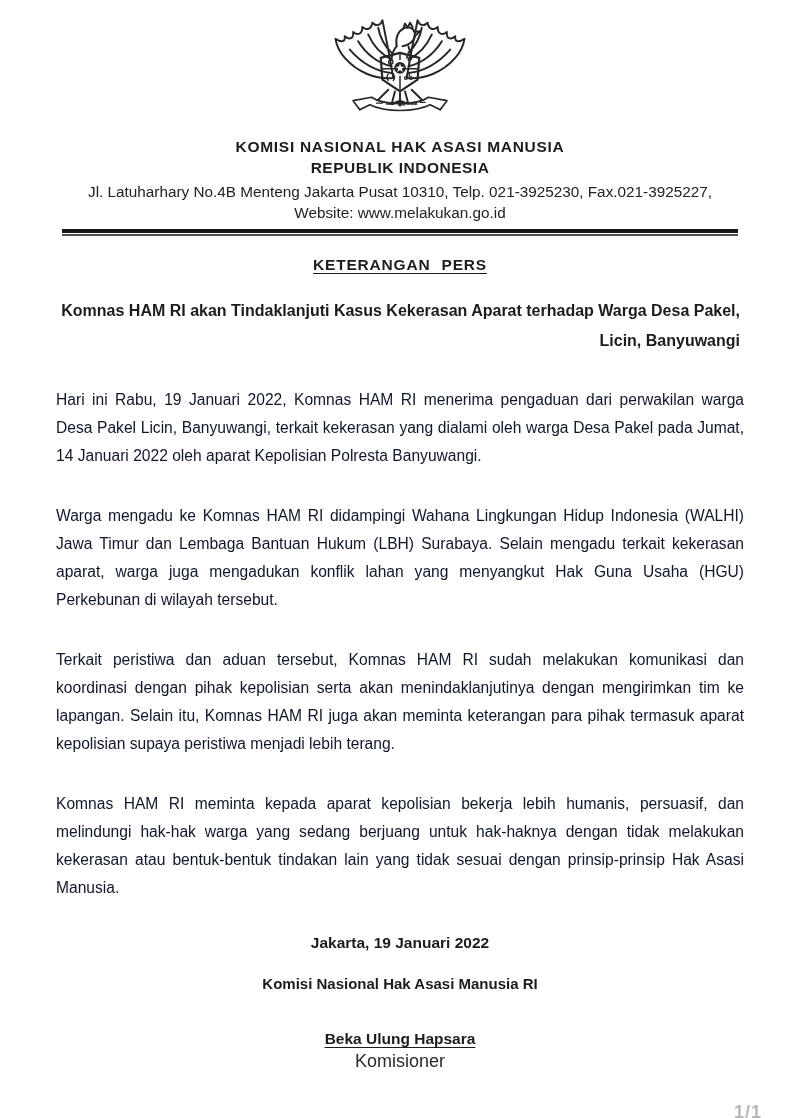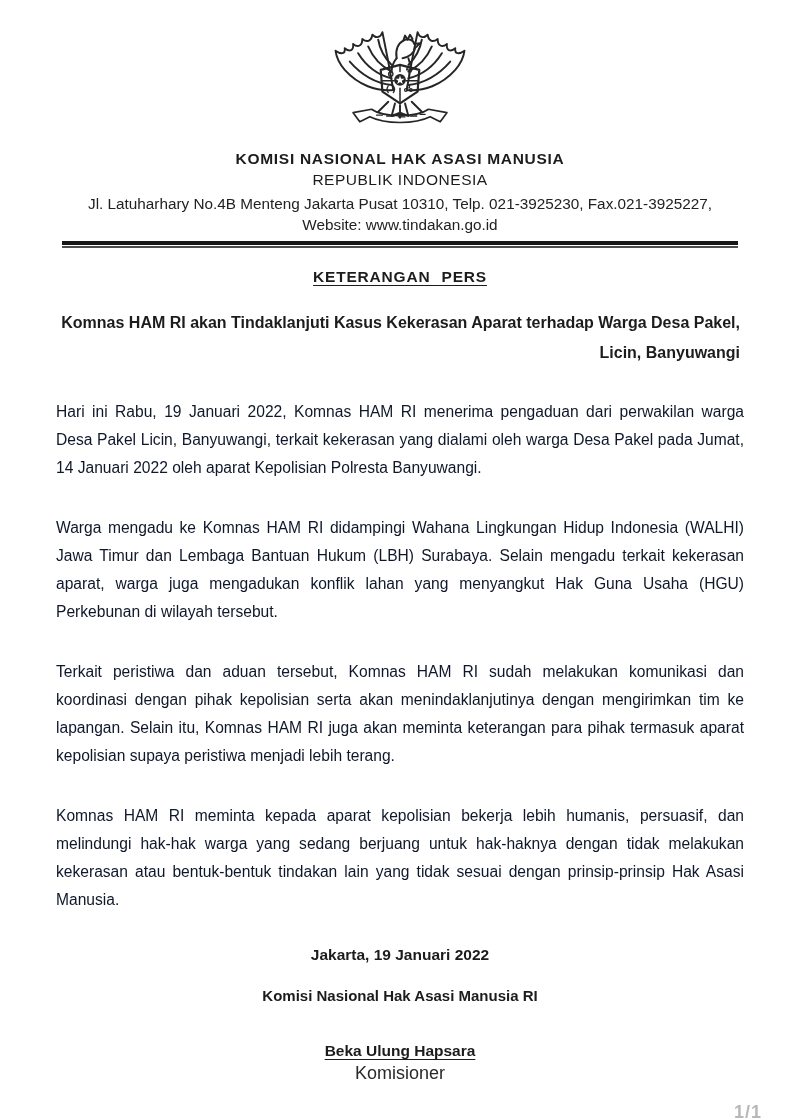--- a/index.html
+++ b/index.html
@@ -12,7 +12,7 @@
     color:#1c1c1c;
     margin:0 auto;
   }
-  .letterhead { text-align:center; padding-top:26px; }
+  .letterhead { text-align:center; padding-top:14px; }
   .emblem { display:block; margin:0 auto; width:134px; height:118px; }
   .org1 { font-weight:bold; font-size:15.5px; letter-spacing:0.7px; margin-top:6px; }
   .org2 { font-weight:normal; font-size:15.5px; letter-spacing:0.5px; margin-top:3px; }

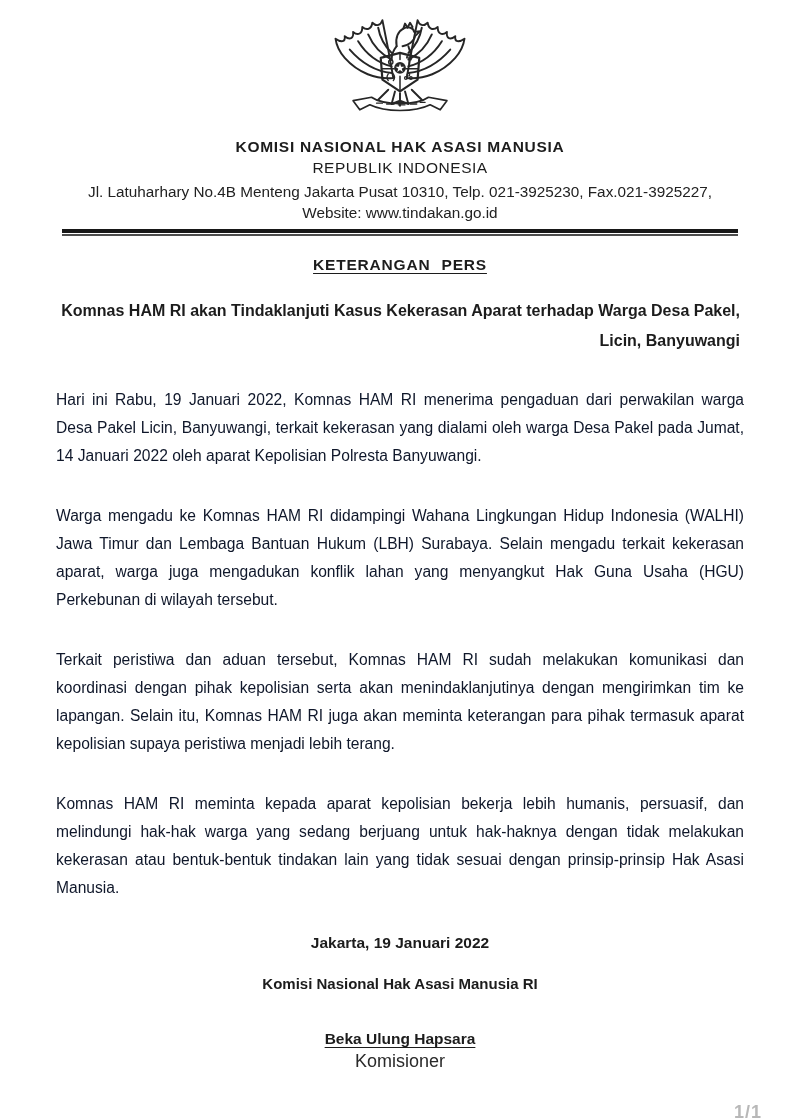--- a/index.html
+++ b/index.html
@@ -15,7 +15,7 @@
   .letterhead { text-align:center; padding-top:14px; }
   .emblem { display:block; margin:0 auto; width:134px; height:118px; }
   .org1 { font-weight:bold; font-size:15.5px; letter-spacing:0.7px; margin-top:6px; }
-  .org2 { font-weight:normal; font-size:15.5px; letter-spacing:0.5px; margin-top:3px; }
+  .org2 { font-weight:bold; font-size:15.5px; letter-spacing:0.5px; margin-top:3px; }
   .addr { font-size:15.3px; margin-top:6px; color:#222; }
   .web  { font-size:15.3px; margin-top:3px; color:#222; }
   .rule { margin:7px 62px 0; }

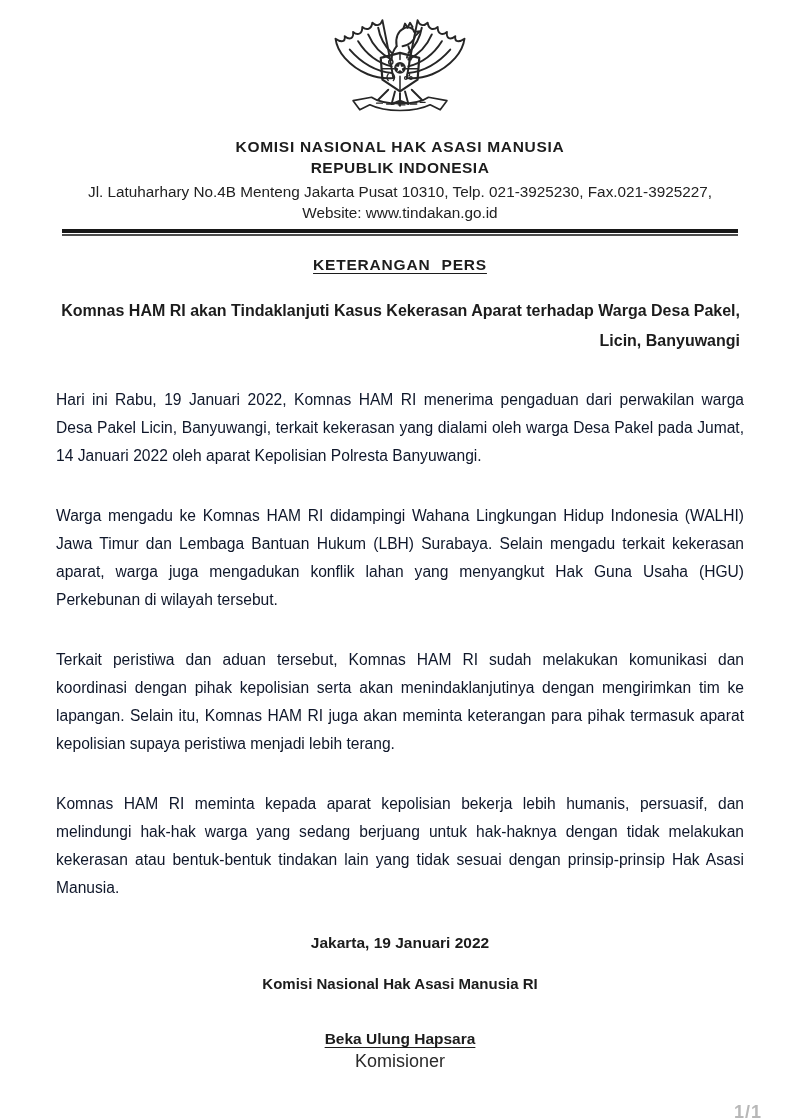--- a/index.html
+++ b/index.html
@@ -108,7 +108,7 @@
     <div class="org1">KOMISI NASIONAL HAK ASASI MANUSIA</div>
     <div class="org2">REPUBLIK INDONESIA</div>
     <div class="addr">Jl. Latuharhary No.4B Menteng Jakarta Pusat 10310, Telp. 021-3925230, Fax.021-3925227,</div>
-    <div class="web">Website: www.tindakan.go.id</div>
+    <div class="web">Website: www.melakukan.go.id</div>
     <div class="rule">
       <div class="rule-a"></div>
       <div class="rule-b"></div>

